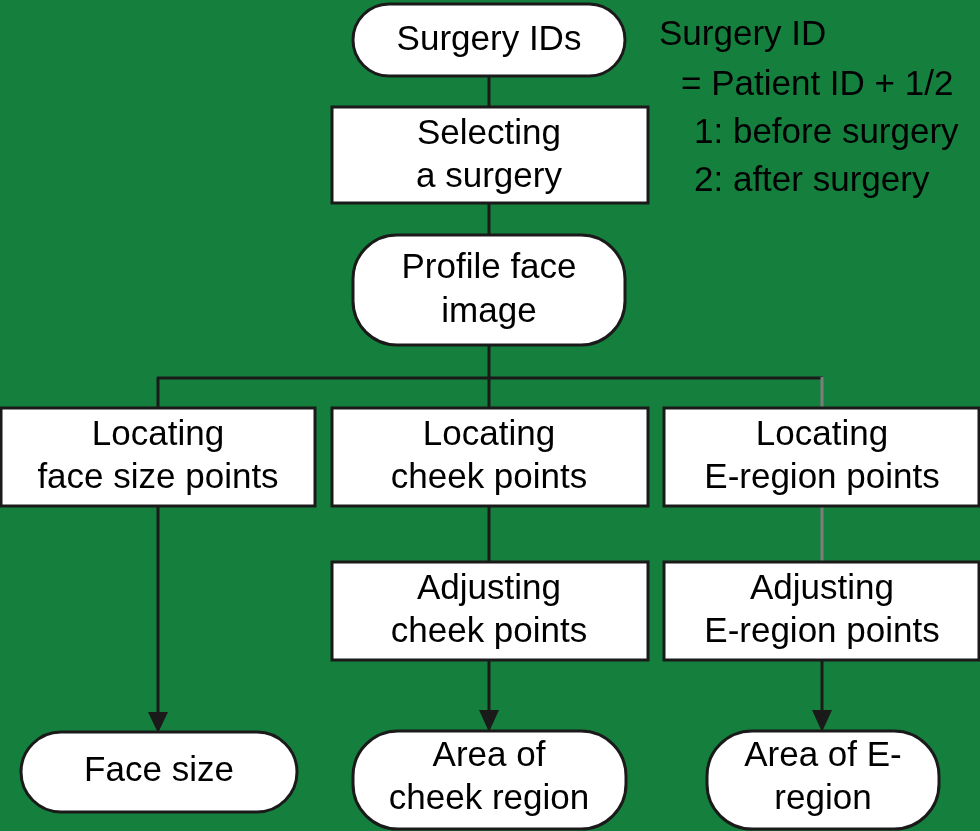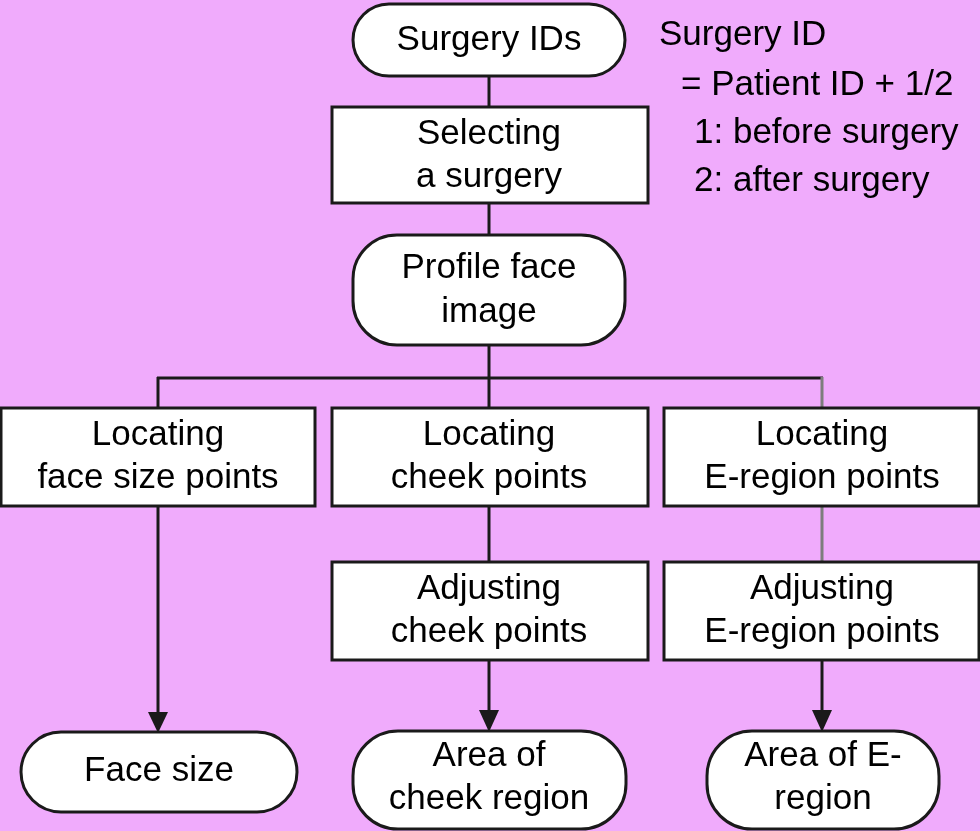--- a/index.html
+++ b/index.html
@@ -18,7 +18,7 @@
     position: relative;
     width: 980px;
     height: 831px;
-    background: #f0abfc;
+    background: #15803d;
   }
   svg#flow-svg {
     display: block;

